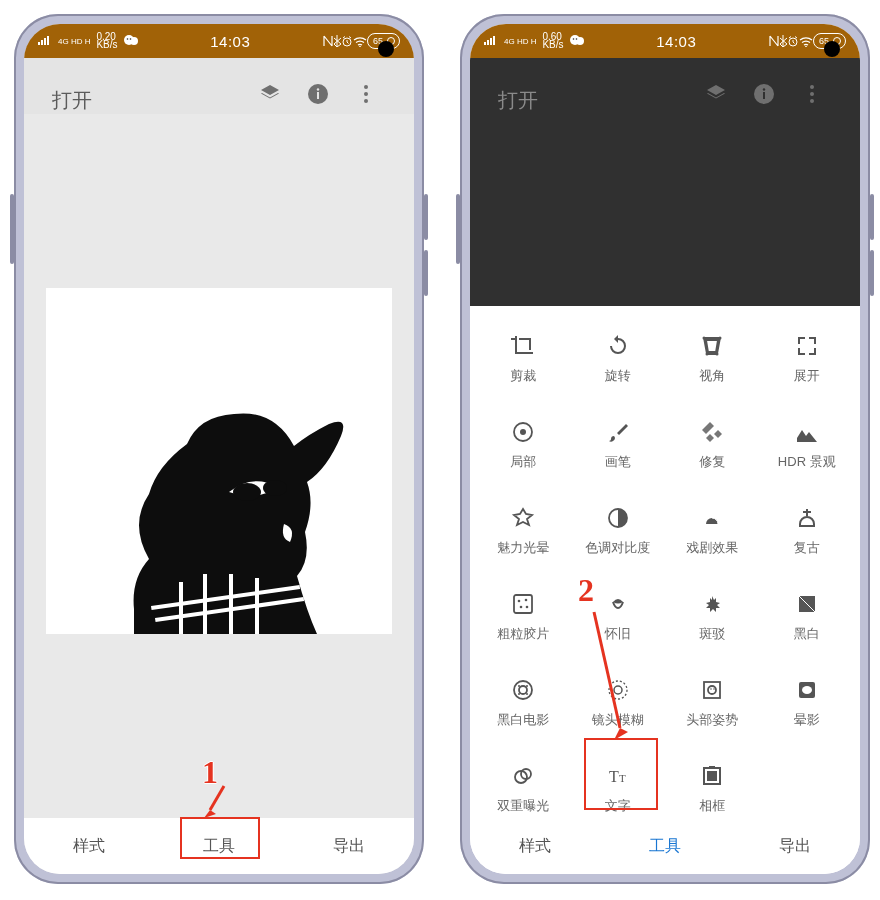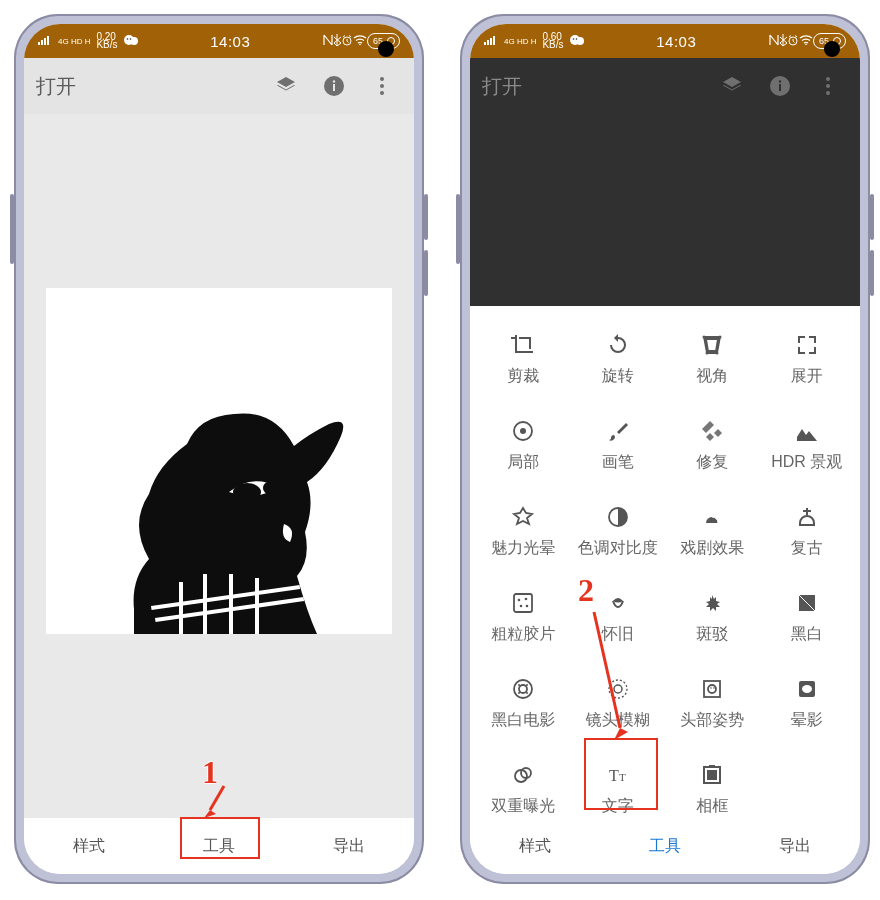--- a/index.html
+++ b/index.html
@@ -56,7 +56,7 @@
     font-size:11px;
   }
   .sb-left { display:flex; align-items:center; gap:6px; }
-  .sb-right{ display:flex; align-items:center; }
+  .sb-right{ display:flex; align-items:flex-end; }
   .sb-time { font-size:15px; font-weight:500; letter-spacing:0.5px; }
   .sb-kbs { font-size:10px; line-height:8px; text-align:left; }
   .sb-batt {

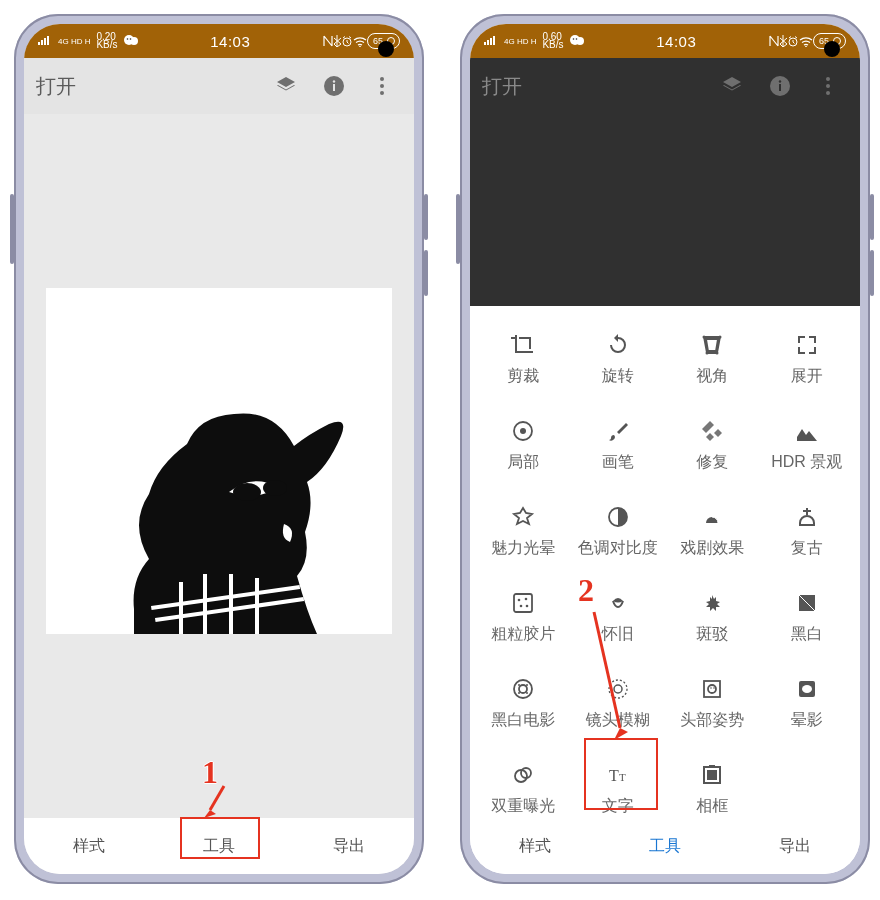--- a/index.html
+++ b/index.html
@@ -74,8 +74,8 @@
   .appbar {
     height:56px;
     background:#e4e4e4;
-    display:flex; align-items:center; justify-content:space-between;
-    padding:0 12px;
+    display:flex; align-items:flex-end; justify-content:space-between;
+    padding:0 28px;
   }
   .appbar .title { font-size:20px; color:#5b5b5b; }
   .appbar .actions { display:flex; align-items:center; gap:8px; }

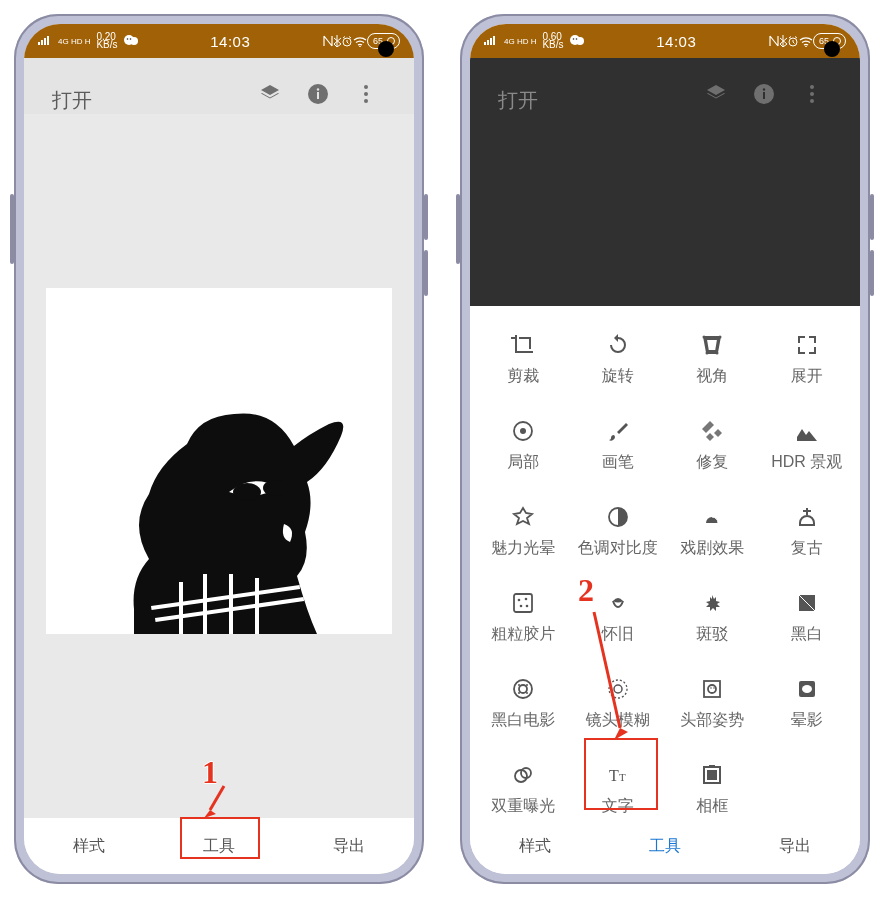--- a/index.html
+++ b/index.html
@@ -130,7 +130,7 @@
   }
   .tool .ticon { width:26px; height:26px; display:flex; align-items:center; justify-content:center; }
   .tool .ticon svg { fill:#555; width:24px; height:24px; }
-  .tool .tlabel { font-size:16px; color:#666; }
+  .tool .tlabel { font-size:13px; color:#666; }
 
   
   .redbox {

